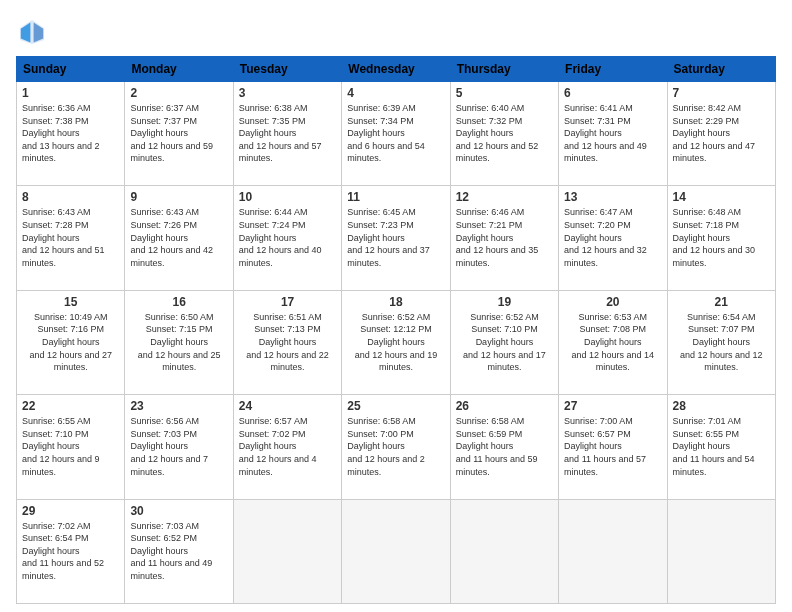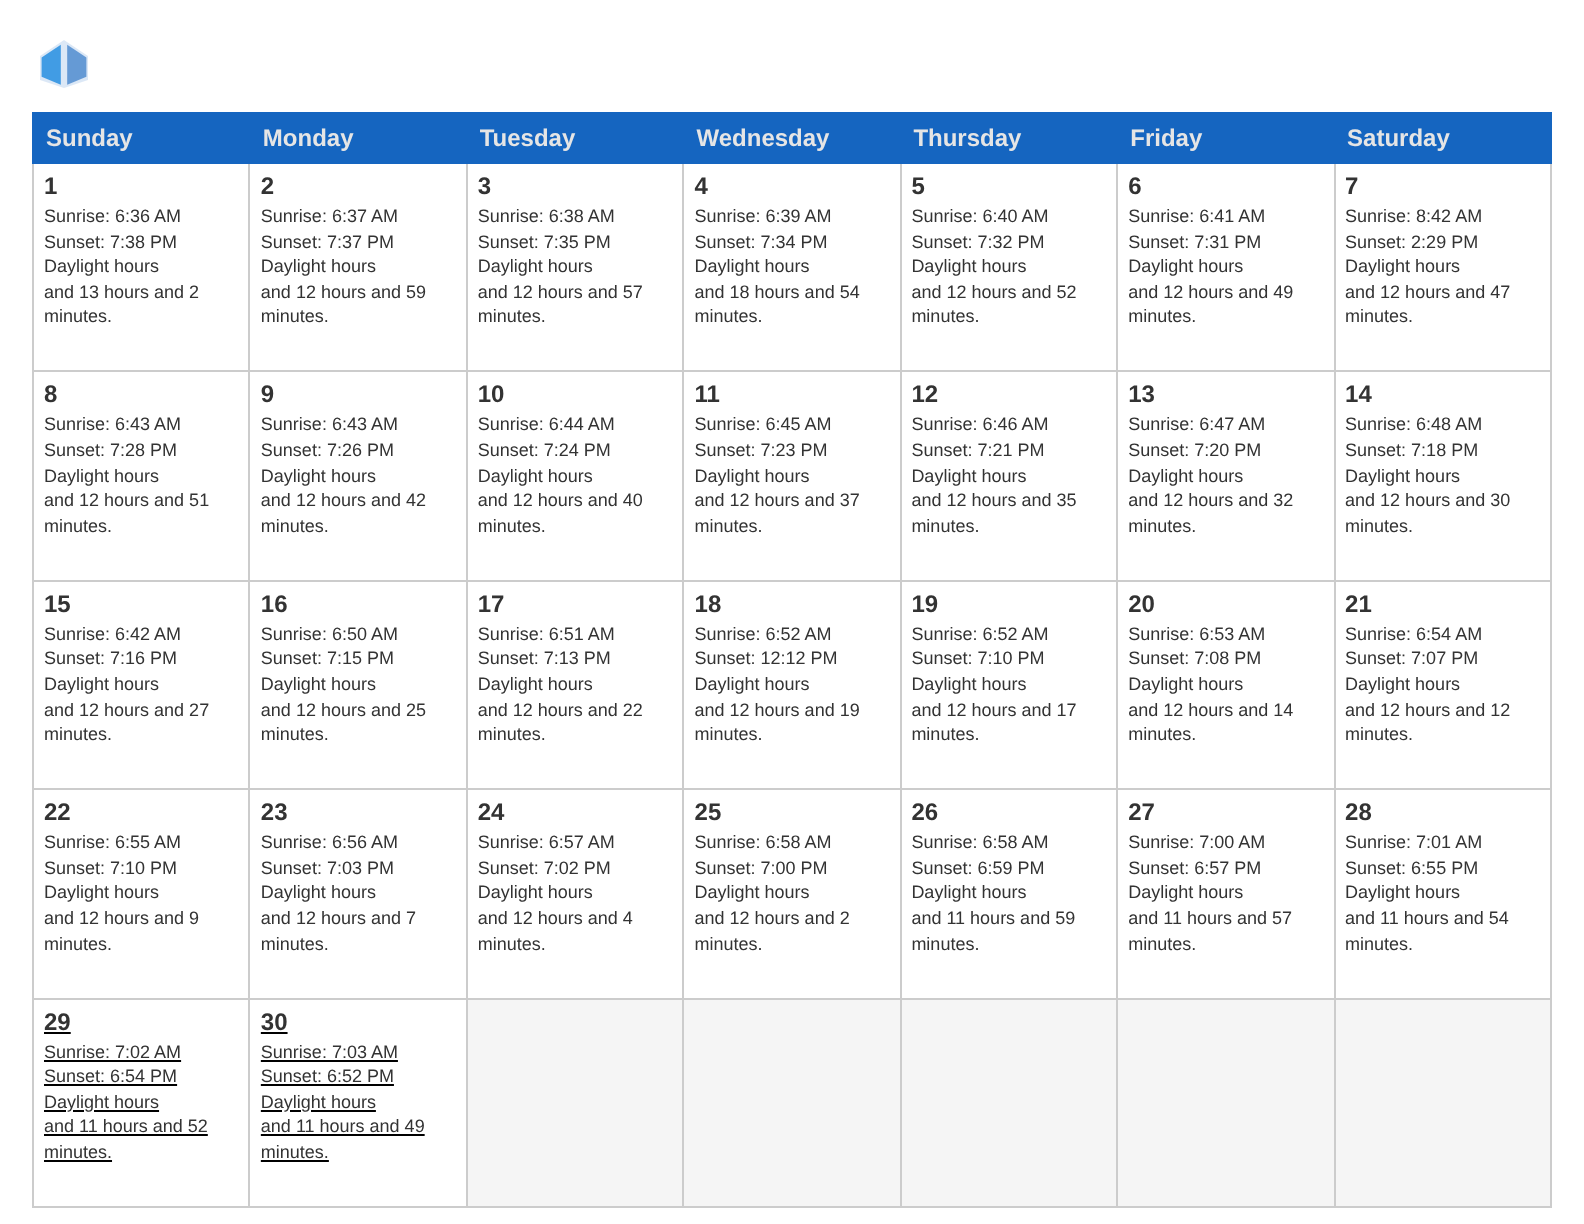--- a/index.html
+++ b/index.html
@@ -62,7 +62,7 @@
     }
     .calendar th {
       background: #1565c0;
-      color: #e5e5e5;
+      color: #000000;
       font-size: 12px;
       font-weight: bold;
       padding: 5px 6px;

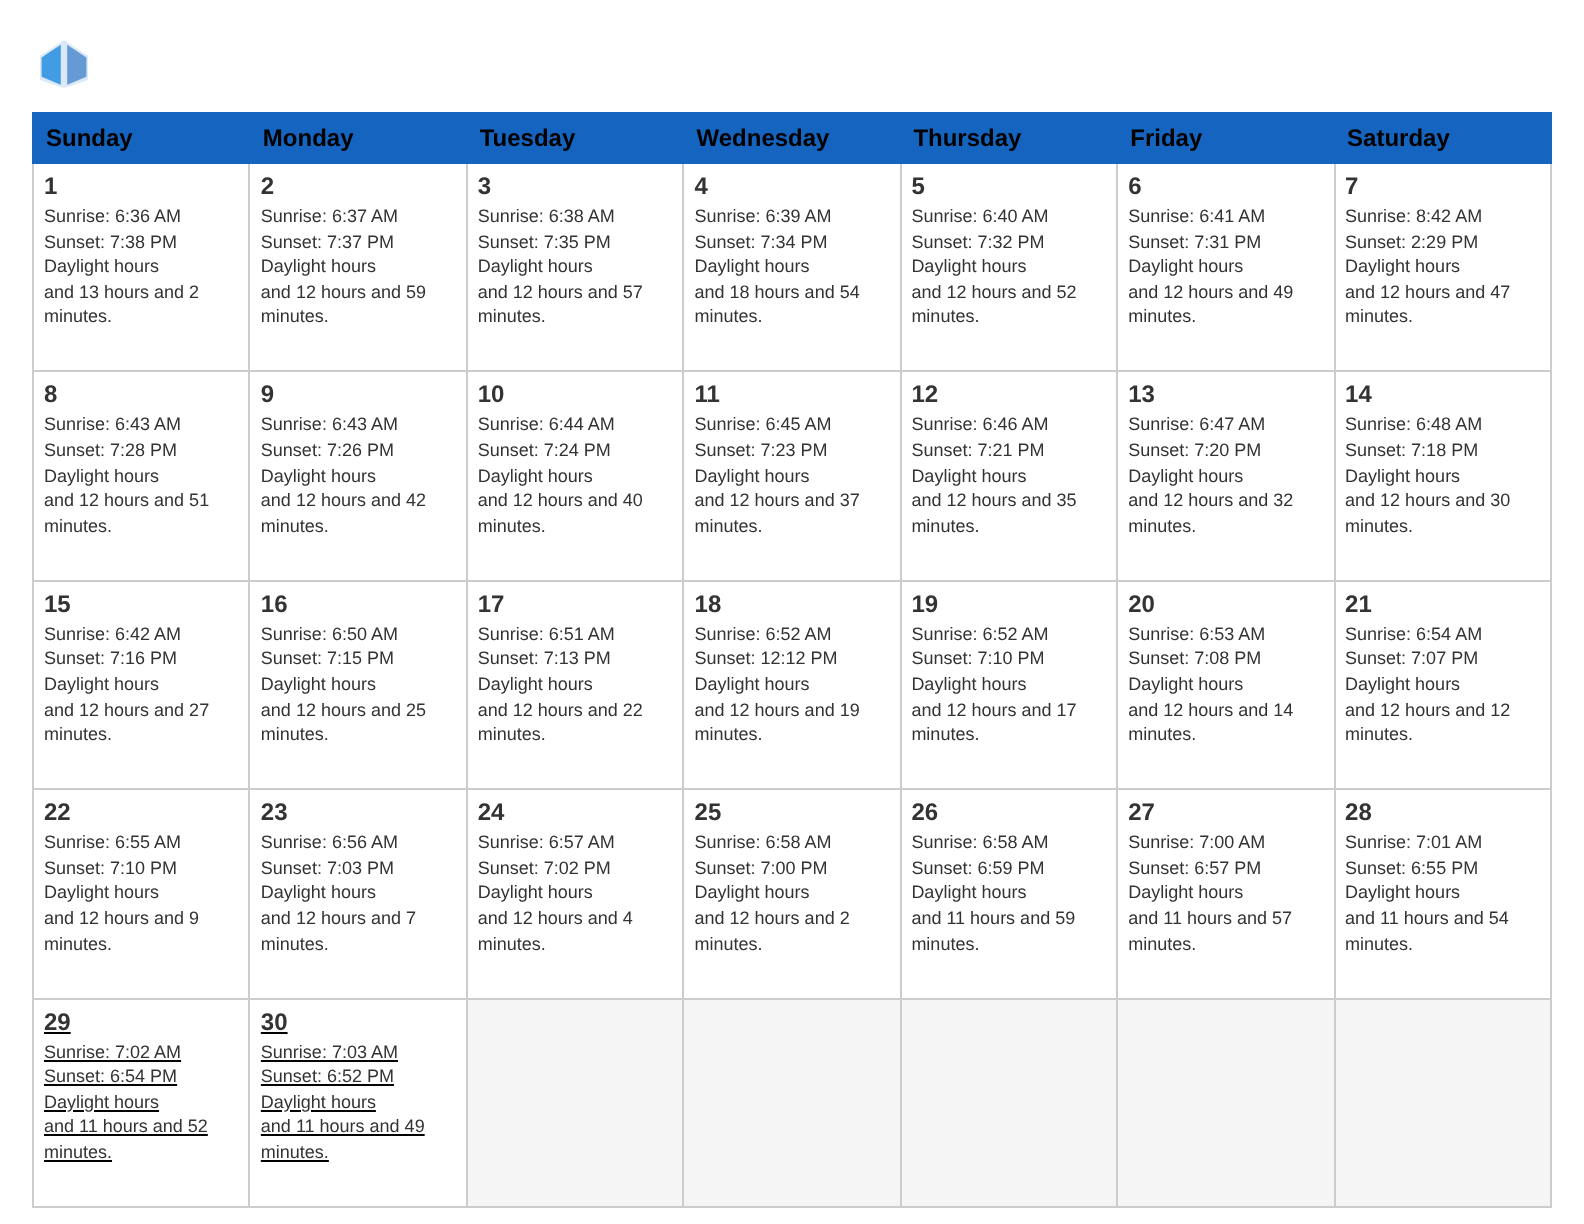--- a/index.html
+++ b/index.html
@@ -160,7 +160,7 @@
           <span>Sunrise: 6:39 AM</span><br>
           <span>Sunset: 7:34 PM</span><br>
           <span>Daylight hours</span><br>
-          <span>and 18 hours and 54 minutes.</span>
+          <span>and 6 hours and 54 minutes.</span>
         </div>
       </td>
           <td>

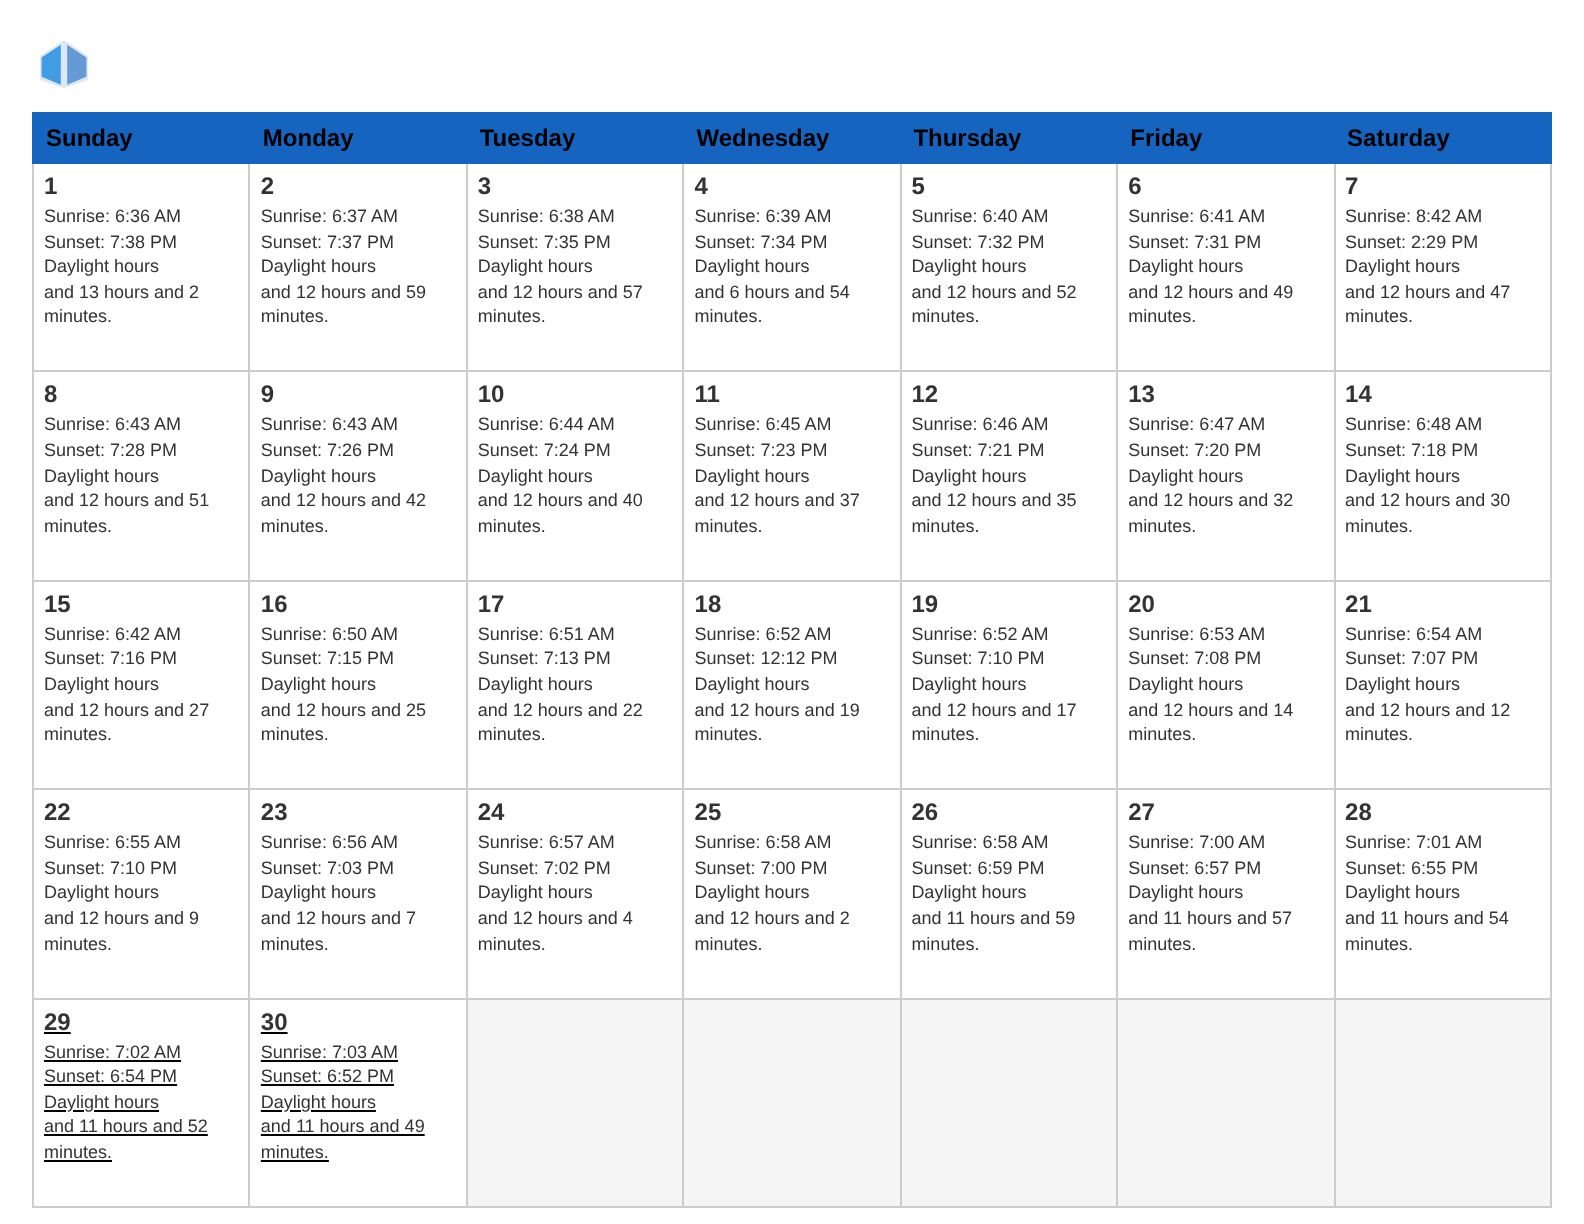--- a/index.html
+++ b/index.html
@@ -256,7 +256,7 @@
         </div>
       </td>
         </tr>
-        <tr style="height: 88px;">
+        <tr style="height: 88px; text-align: center;">
           <td>
         <span class="day-num">15</span>
         <div class="day-info">

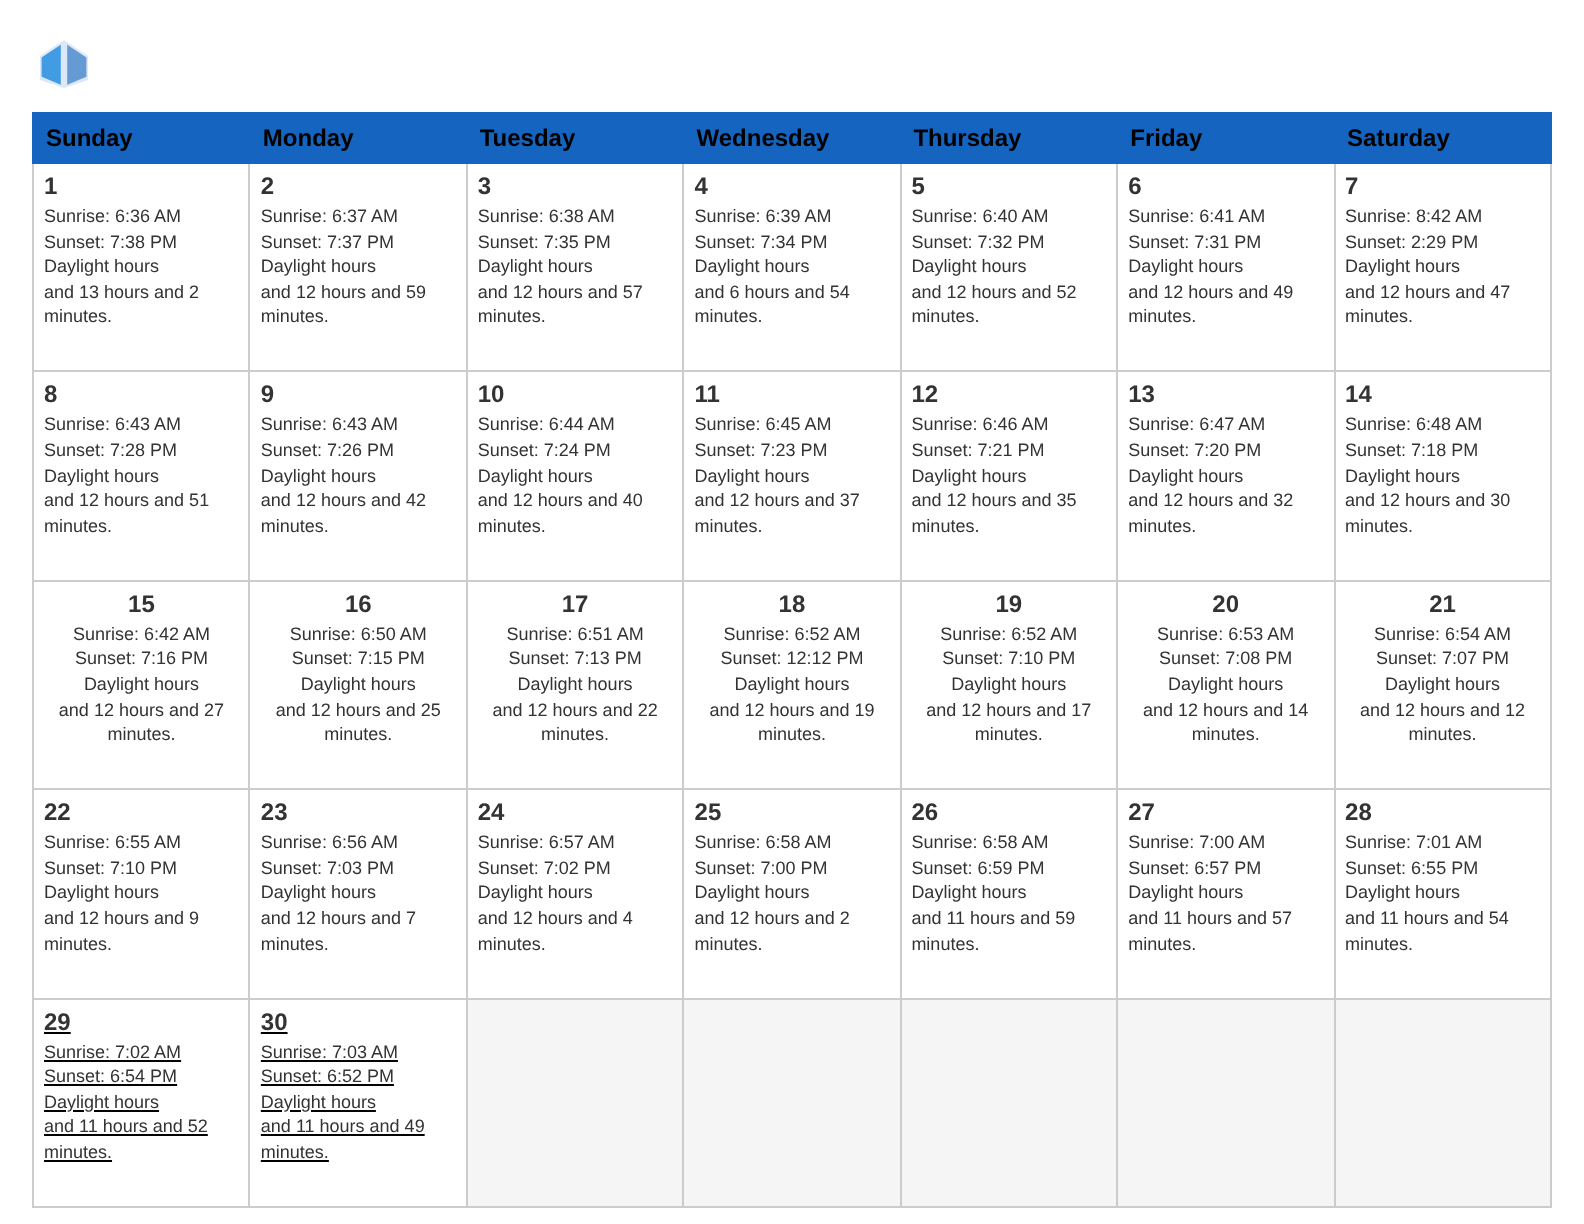--- a/index.html
+++ b/index.html
@@ -260,7 +260,7 @@
           <td>
         <span class="day-num">15</span>
         <div class="day-info">
-          <span>Sunrise: 6:42 AM</span><br>
+          <span>Sunrise: 10:49 AM</span><br>
           <span>Sunset: 7:16 PM</span><br>
           <span>Daylight hours</span><br>
           <span>and 12 hours and 27 minutes.</span>

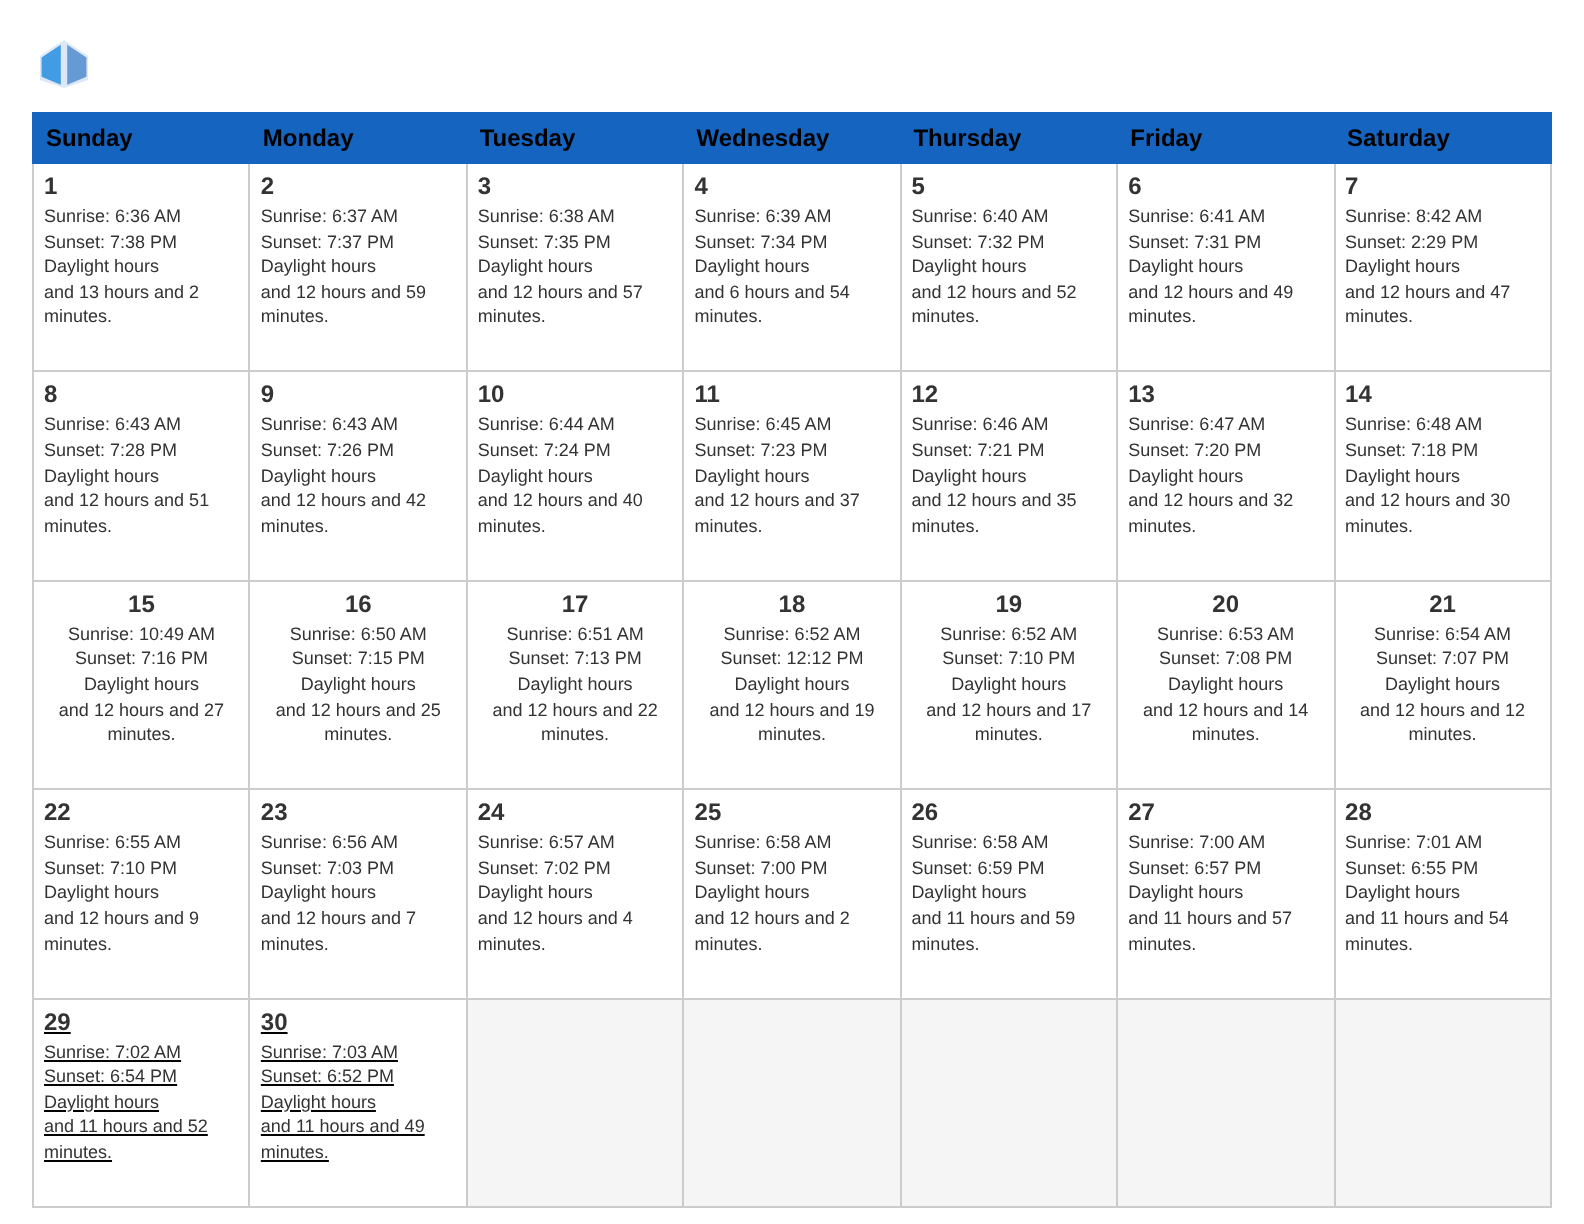--- a/index.html
+++ b/index.html
@@ -386,7 +386,7 @@
         </div>
       </td>
         </tr>
-        <tr style="height: 88px; text-decoration: underline;">
+        <tr style="height: 88px;">
           <td>
         <span class="day-num">29</span>
         <div class="day-info">

